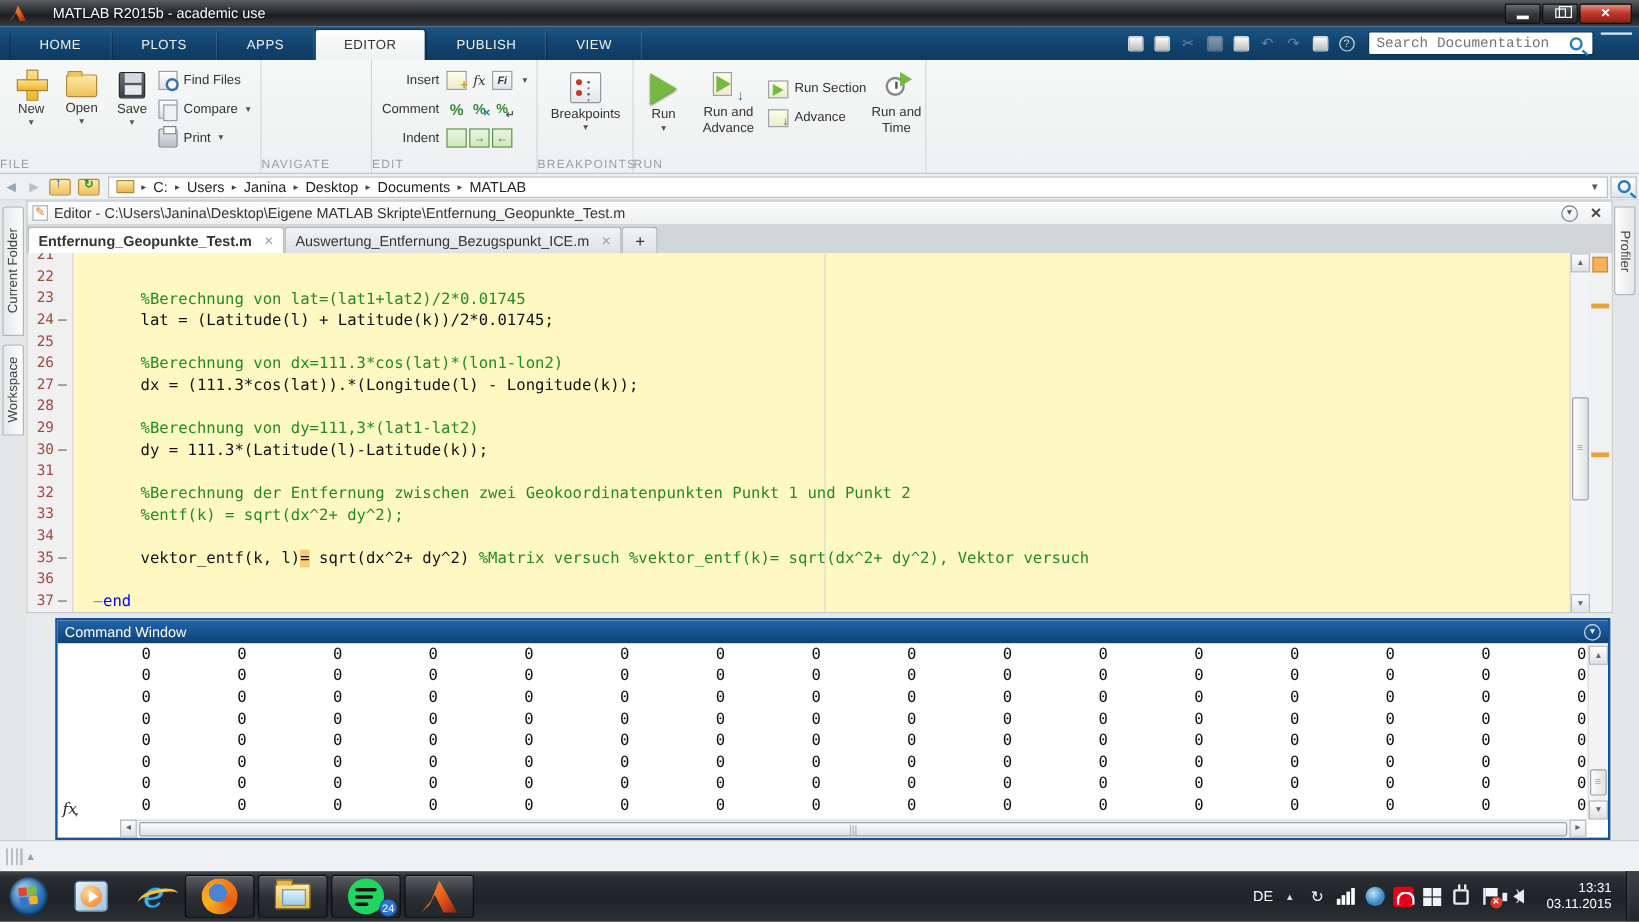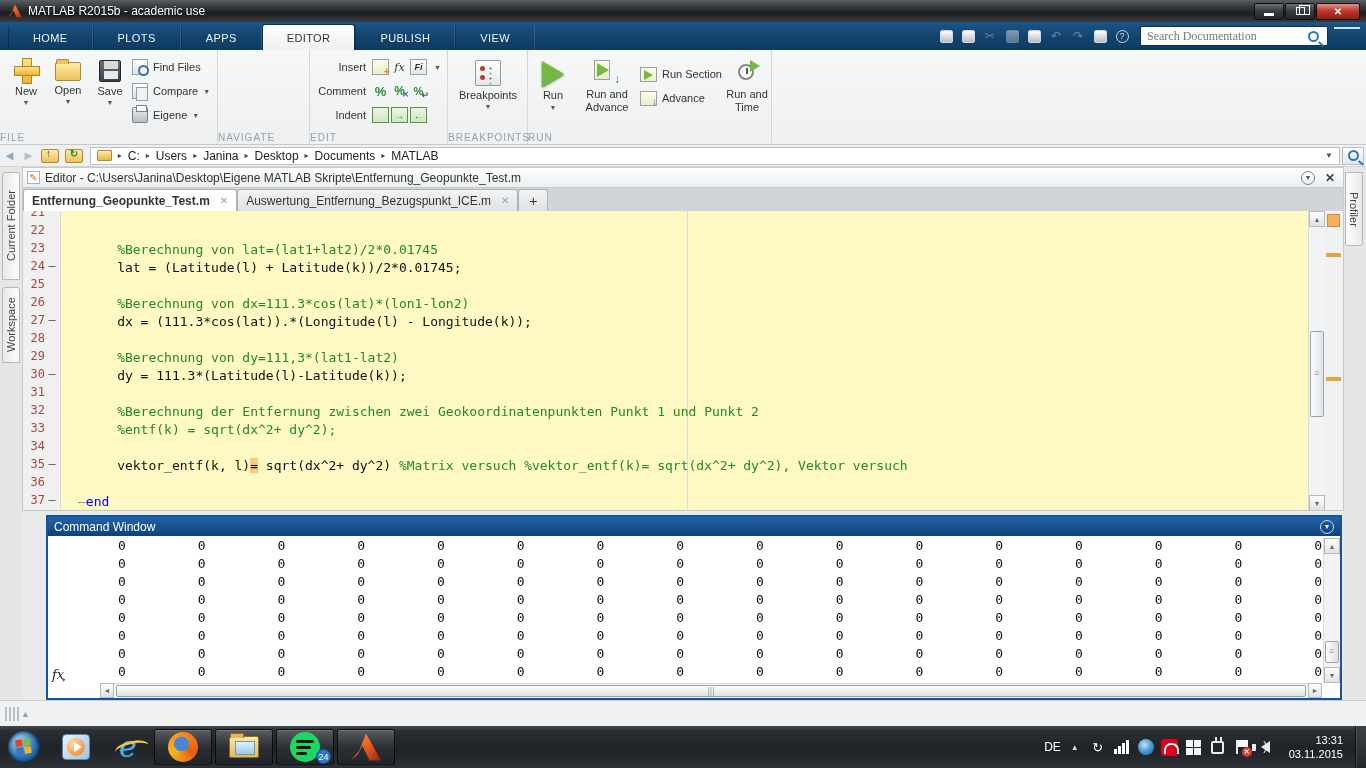--- a/index.html
+++ b/index.html
@@ -10,7 +10,7 @@
   
   .titlebar{position:absolute;left:0;top:0;width:1366px;height:22px;
     background:linear-gradient(180deg,#5a5d60 0%,#2e3134 40%,#1c1e20 60%,#3a3d40 100%);
-    display:flex;align-items:center;color:#fff;font-size:12px;}
+    display:flex;align-items:center;color:#fff;font-size:12px;gap:16px;}
   .ml-logo{width:14px;height:13px;margin:0 6px 0 8px;
     background:linear-gradient(135deg,#f9a13a,#e2541b 60%,#8e1f0e);
     clip-path:polygon(50% 0,100% 100%,62% 100%,38% 45%,22% 78%,0 100%,28% 62%);}

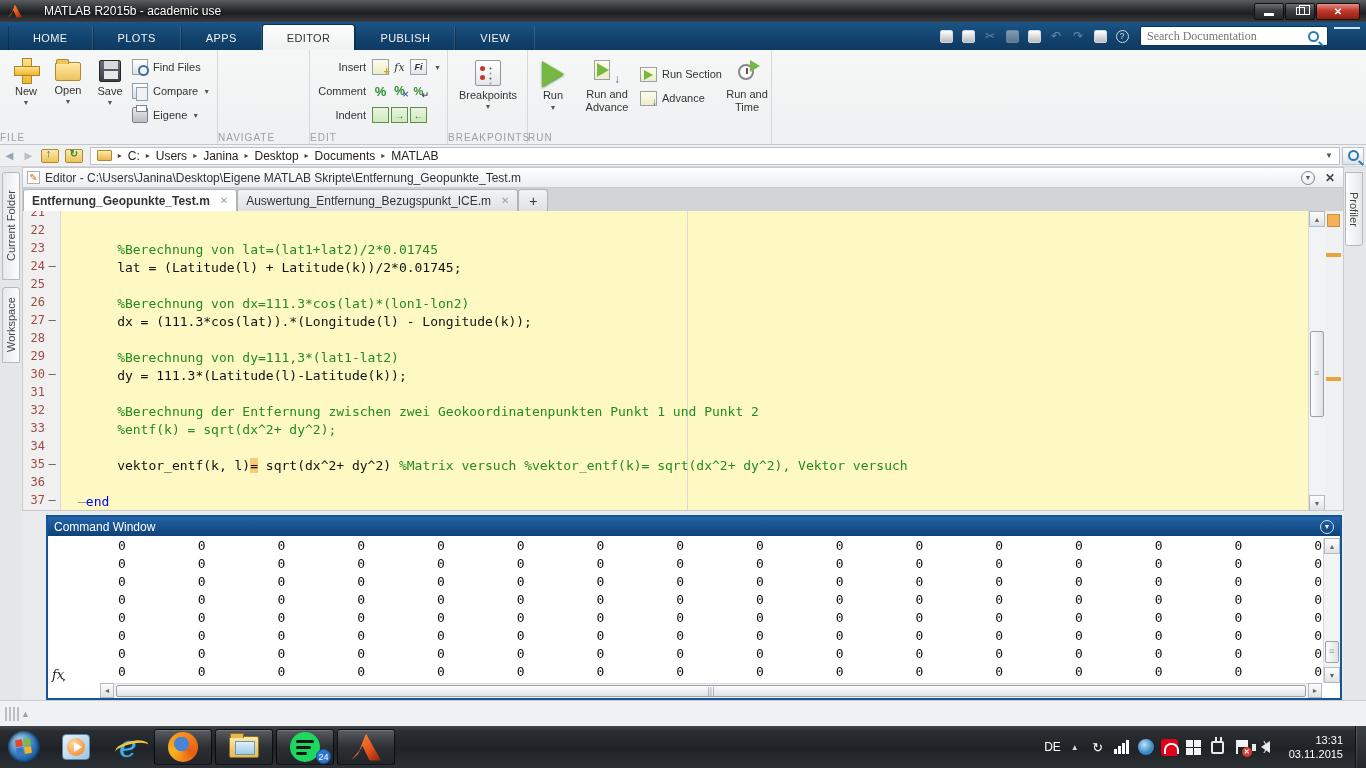--- a/index.html
+++ b/index.html
@@ -42,7 +42,7 @@
   .searchbox{width:188px;height:20px;background:#fff;border:1px solid #0b3355;border-radius:2px;
     display:flex;align-items:center;margin:0 6px;}
   .searchbox input{flex:1;border:none;outline:none;font-size:12px;color:#555;padding:0 6px;
-    font-family:Liberation Serif, serif;background:transparent;}
+    font-family:Liberation Mono, monospace;background:transparent;}
   .mag{width:11px;height:11px;border:2px solid #2a7ab8;border-radius:50%;position:relative;margin-right:8px;}
   .mag:after{content:"";position:absolute;width:6px;height:2px;background:#2a7ab8;transform:rotate(40deg);left:8px;top:10px;}
   .collapse-btn{width:26px;height:18px;margin-right:6px;color:#cfe2f2;font-size:9px;

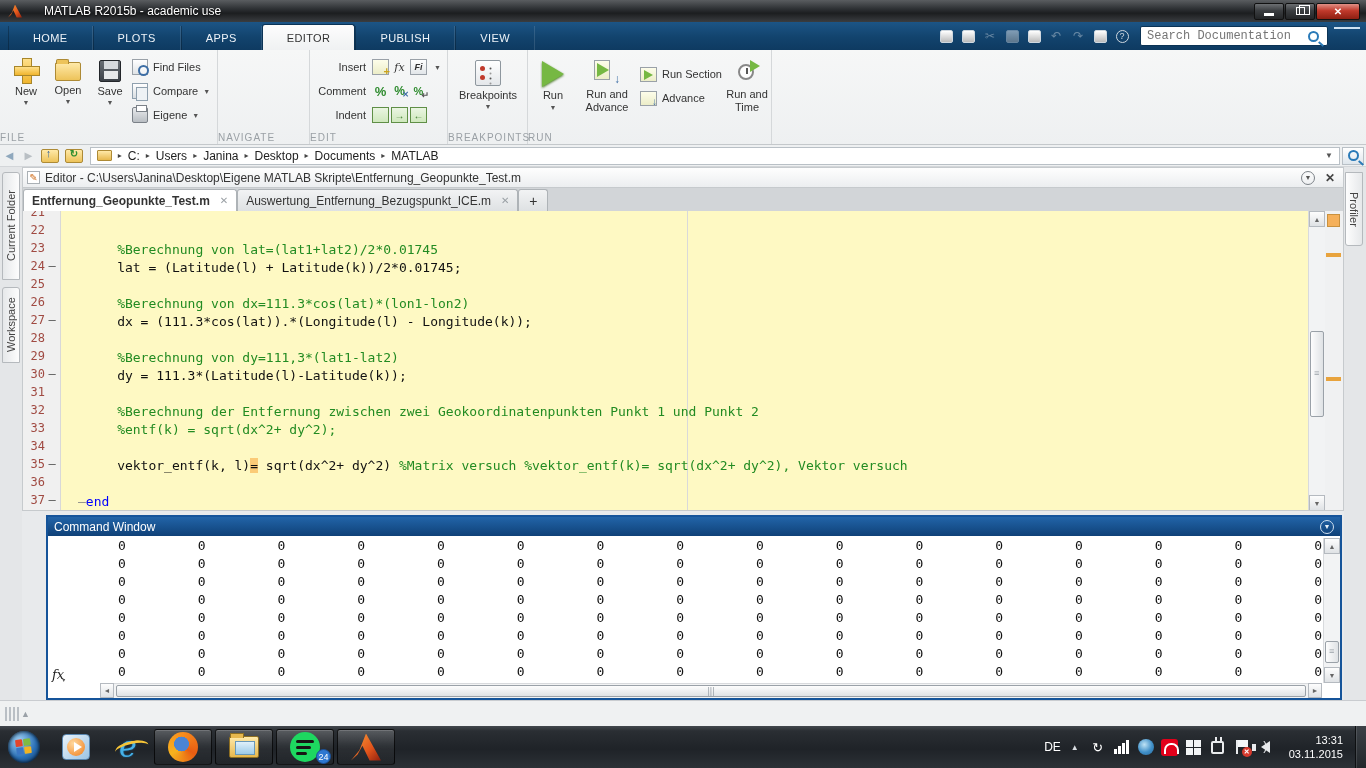--- a/index.html
+++ b/index.html
@@ -438,7 +438,7 @@
         </div>
         <div class="smallbtn">
           <span class="sic sic-print"></span>
-          <span>Eigene</span>
+          <span>Print</span>
           <span class="dd">▼</span>
         </div>
       </div>

